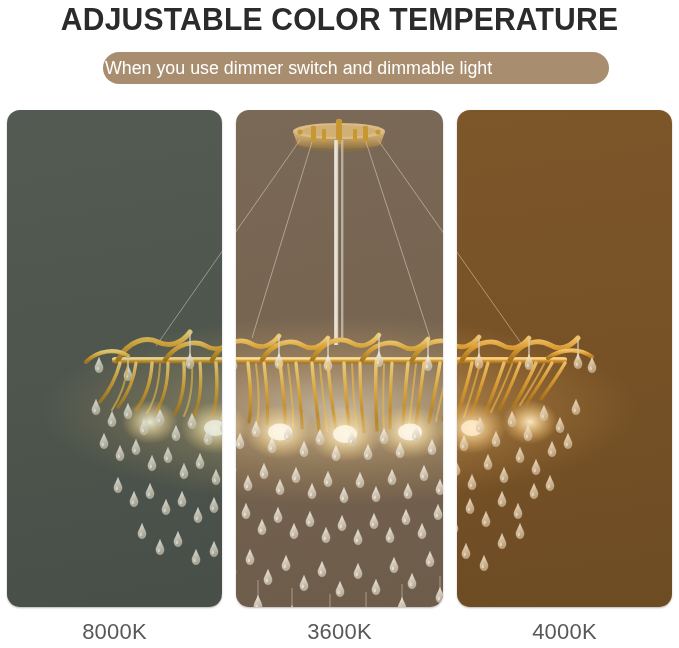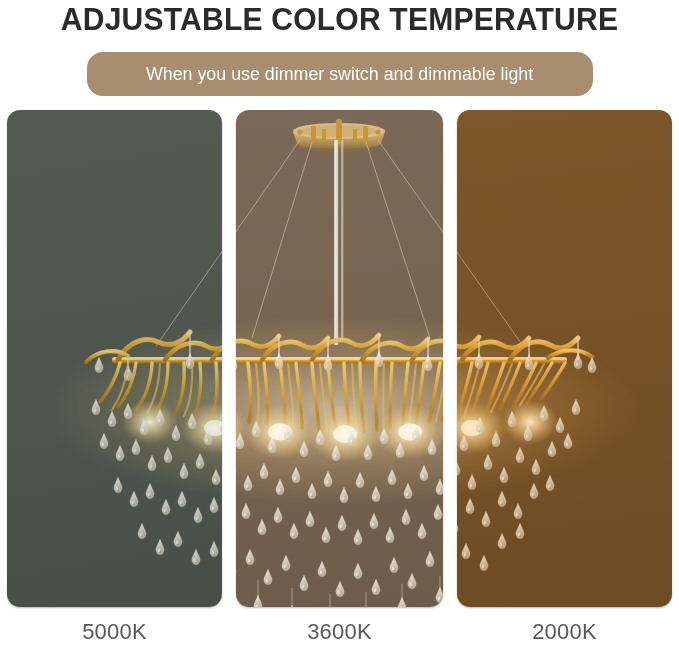--- a/index.html
+++ b/index.html
@@ -35,15 +35,15 @@
 
   #subtitle-pill {
     position: absolute;
-    left: 87px;
+    left: 103px;
     top: 52px;
     width: 506px;
-    height: 44px;
+    height: 32px;
     border-radius: 16px;
     background: #a98d6f;
     display: flex;
     align-items: center;
-    justify-content: center;
+    justify-content: flex-start;
   }
   #subtitle-pill .pill-text {
     font-size: 18px;

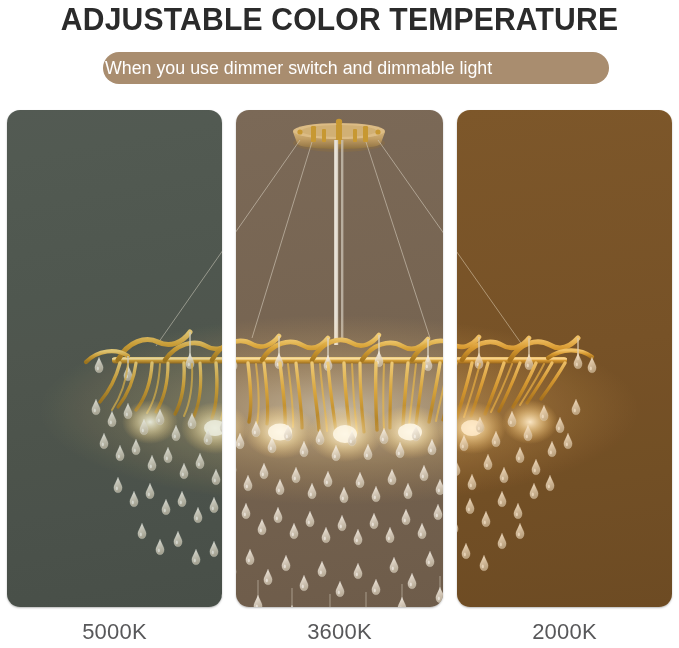--- a/index.html
+++ b/index.html
@@ -164,7 +164,7 @@
 
 </div>
 
-<div class="temp-label" id="label-6000k">5000K</div>
+<div class="temp-label" id="label-6000k">8000K</div>
 <div class="temp-label" id="label-4500k">3600K</div>
 <div class="temp-label" id="label-3000k">2000K</div>
 

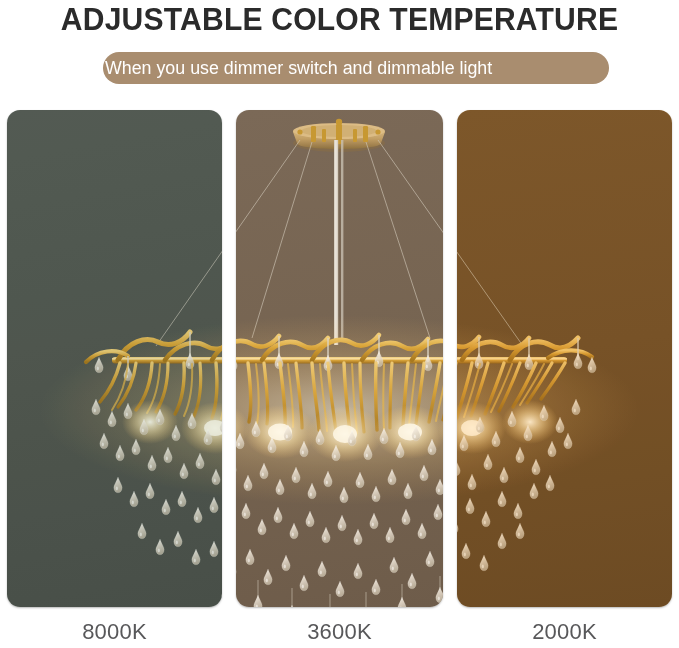--- a/index.html
+++ b/index.html
@@ -166,7 +166,7 @@
 
 <div class="temp-label" id="label-6000k">8000K</div>
 <div class="temp-label" id="label-4500k">3600K</div>
-<div class="temp-label" id="label-3000k">2000K</div>
+<div class="temp-label" id="label-3000k">4000K</div>
 
 <svg width="0" height="0" style="position:absolute" aria-hidden="true">
   <defs>

